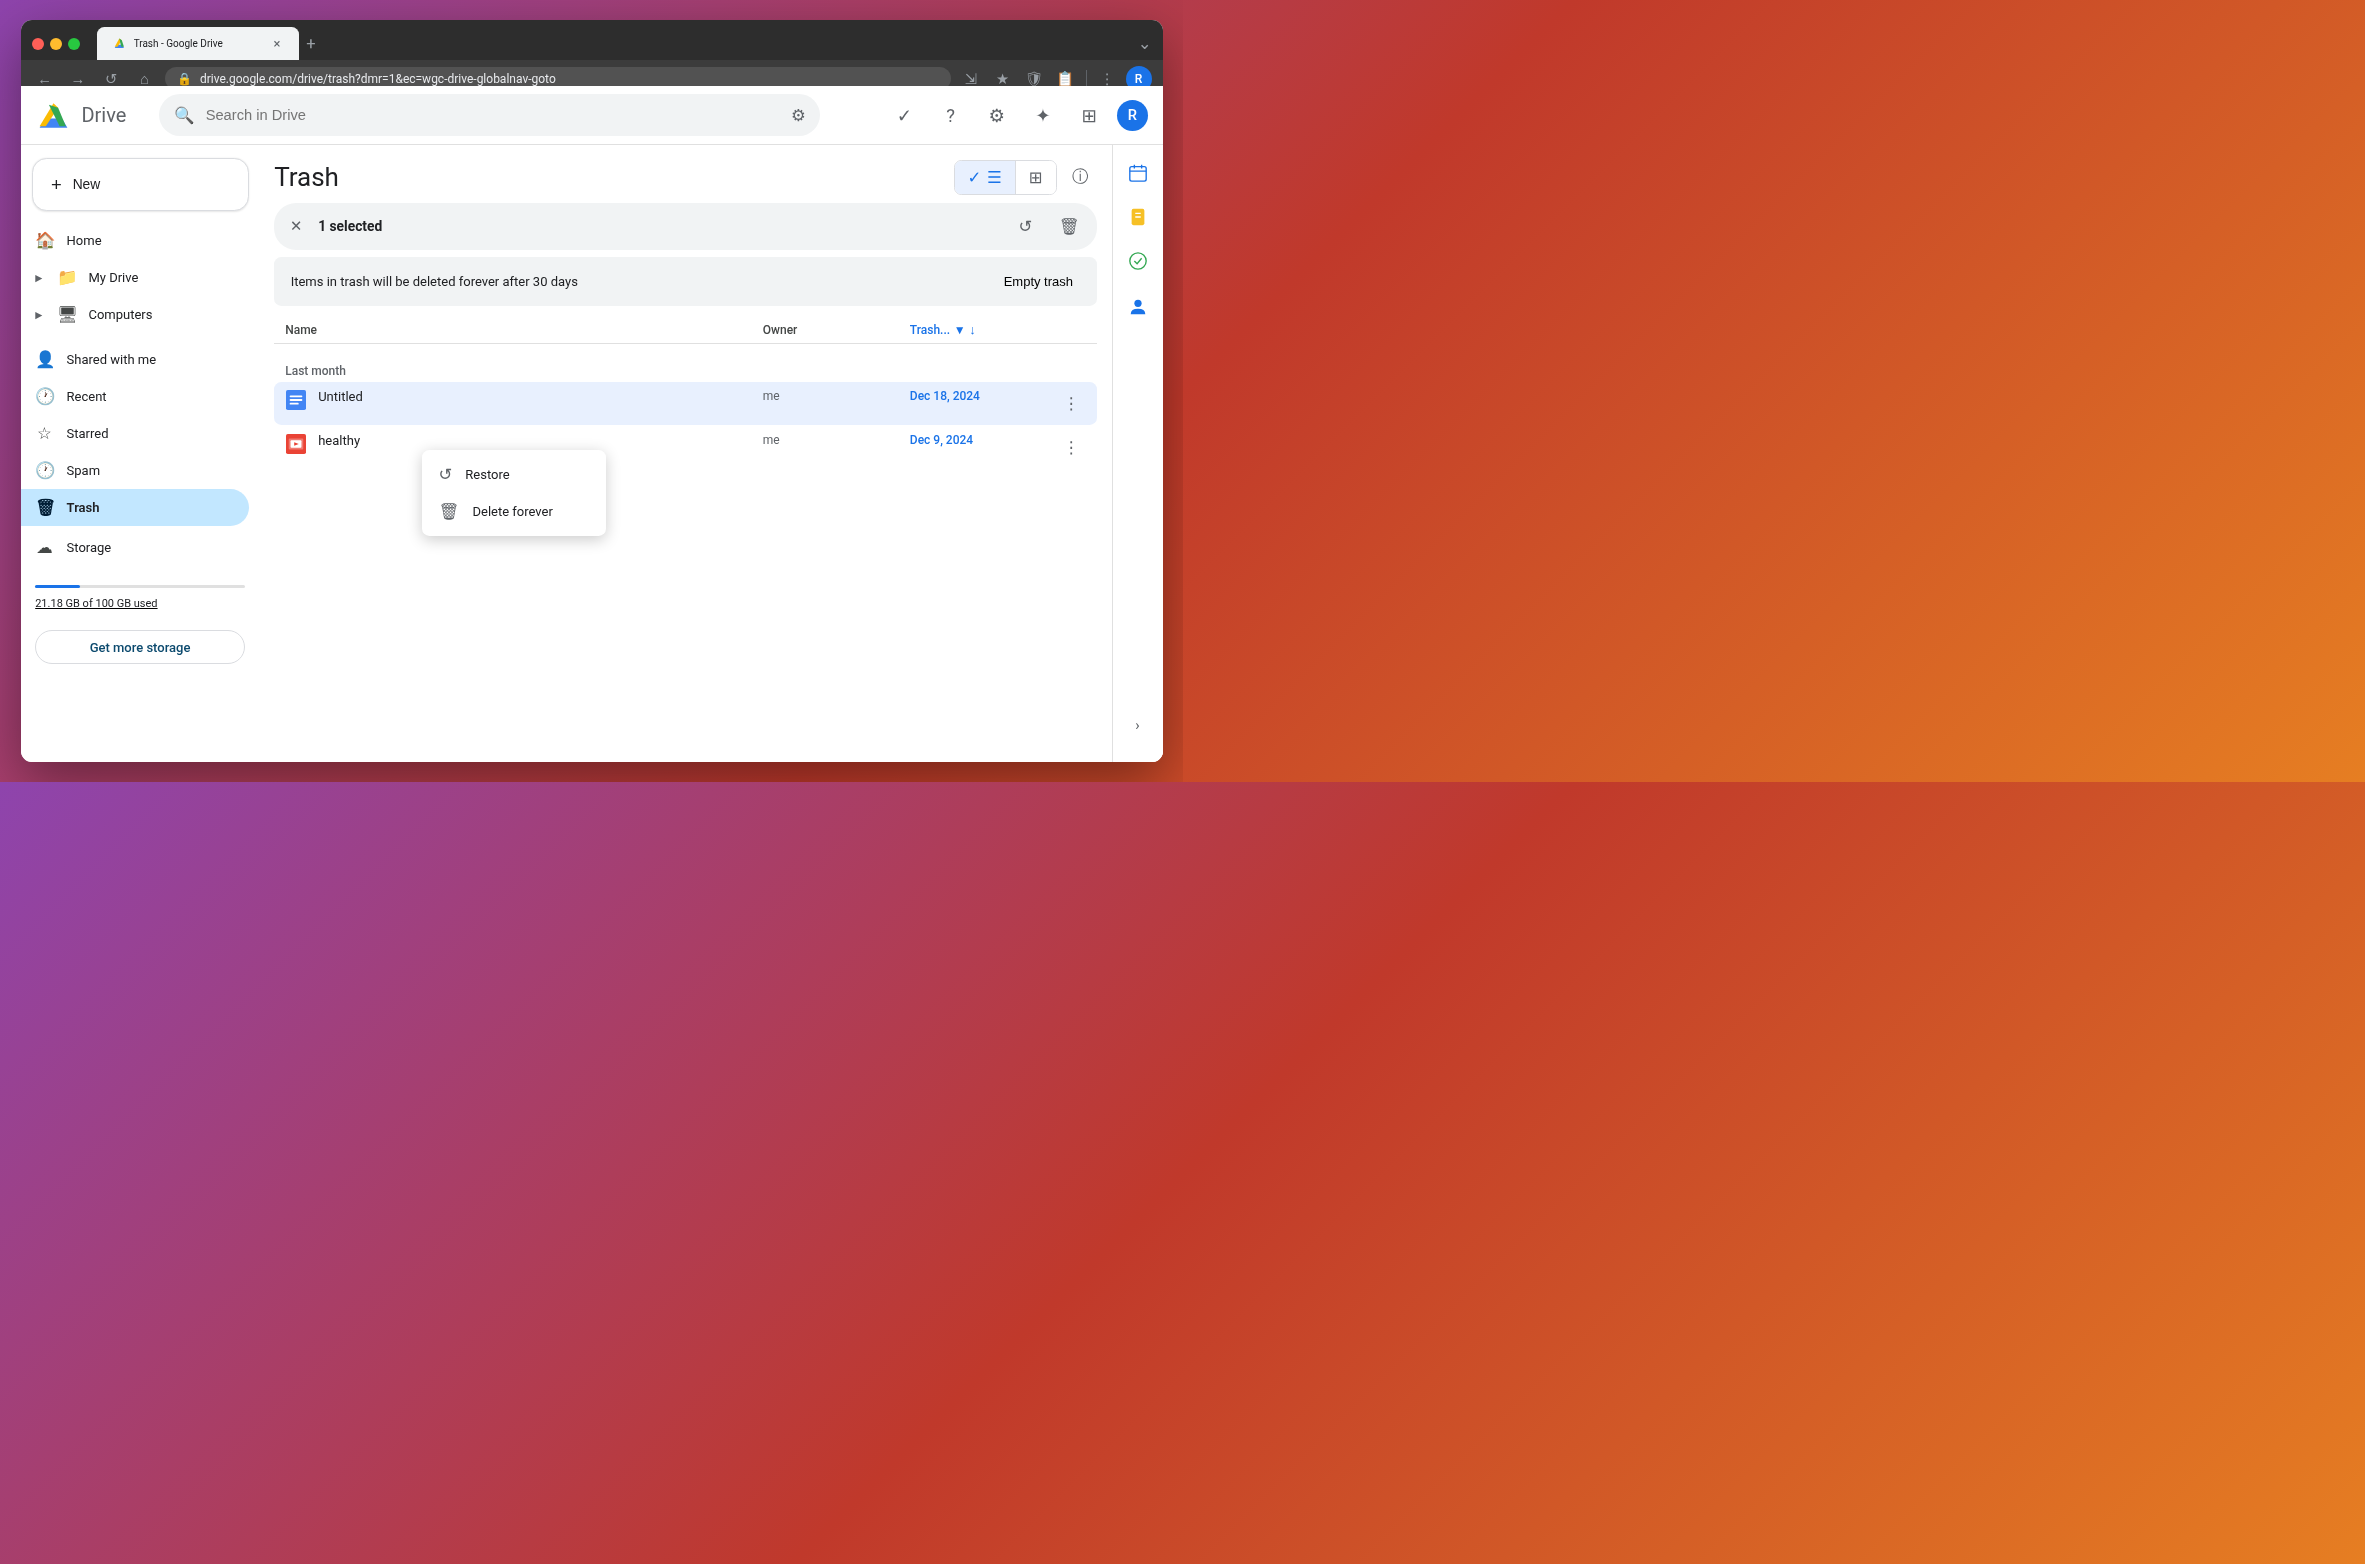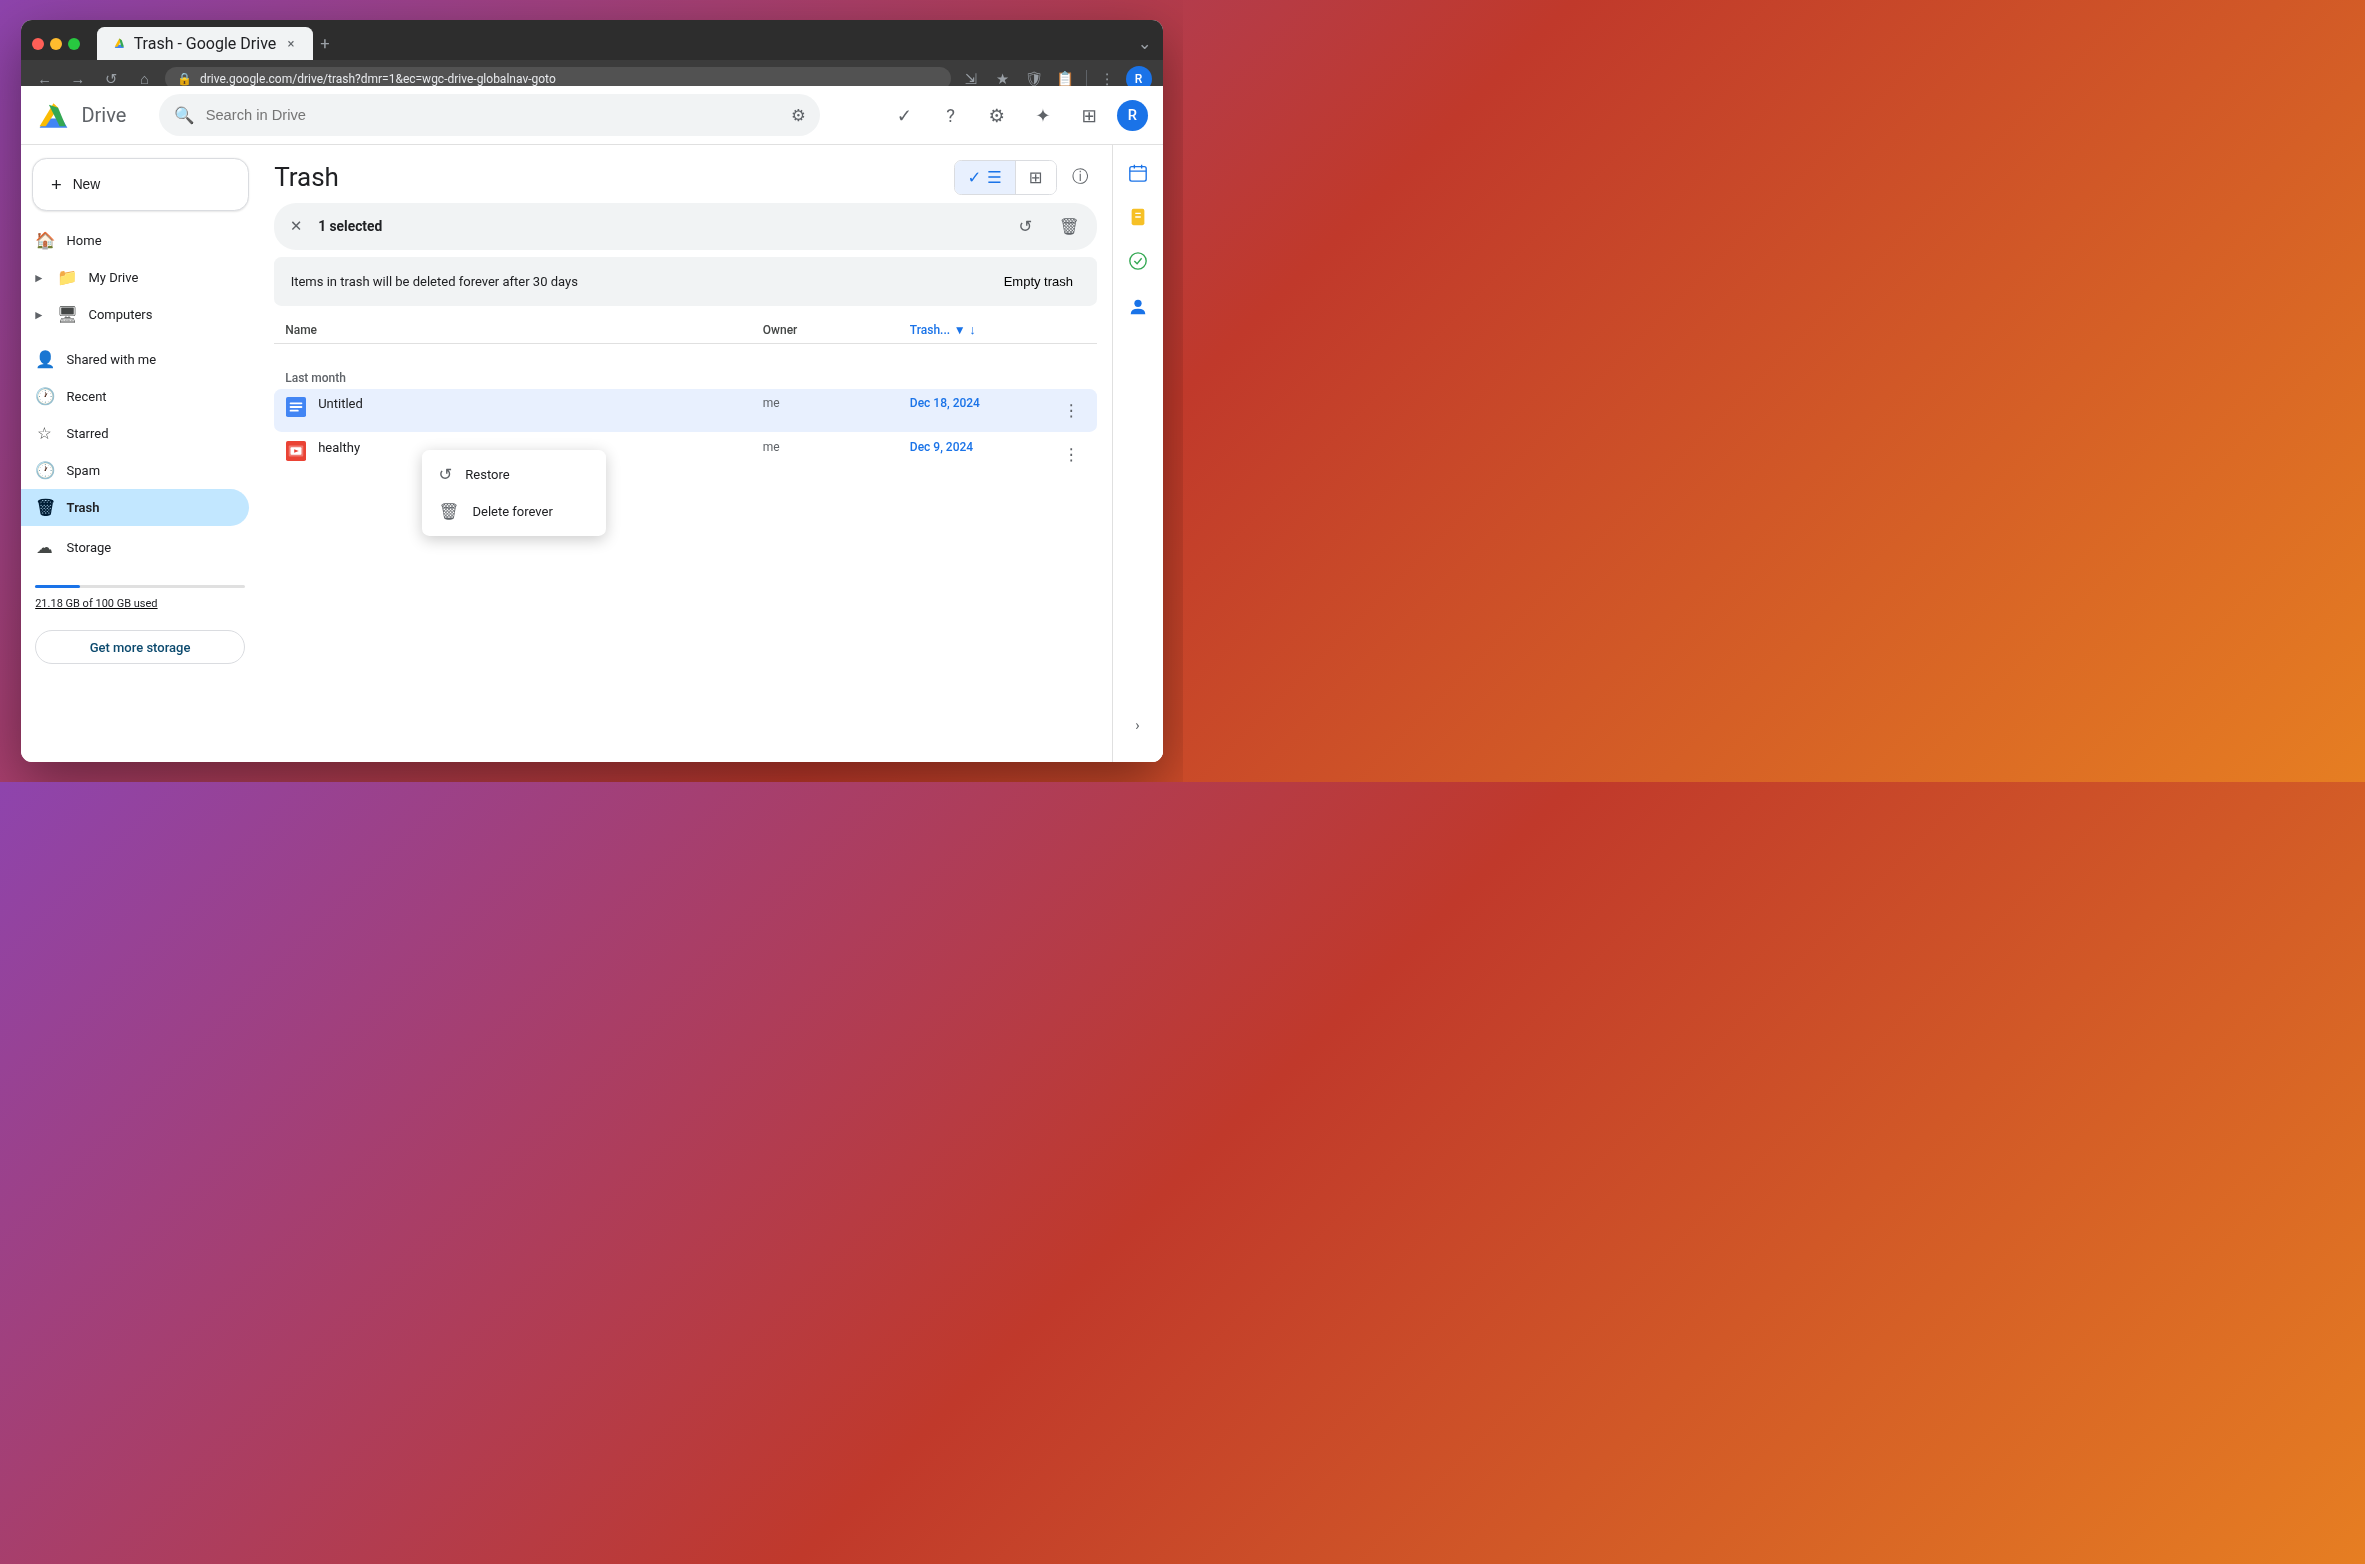--- a/index.html
+++ b/index.html
@@ -64,7 +64,7 @@
       height: 14.7px;
     }
     .tab-title {
-      font-size: 16px;
+      font-size: 10px;
       color: #202124;
       flex: 1;
       white-space: nowrap;

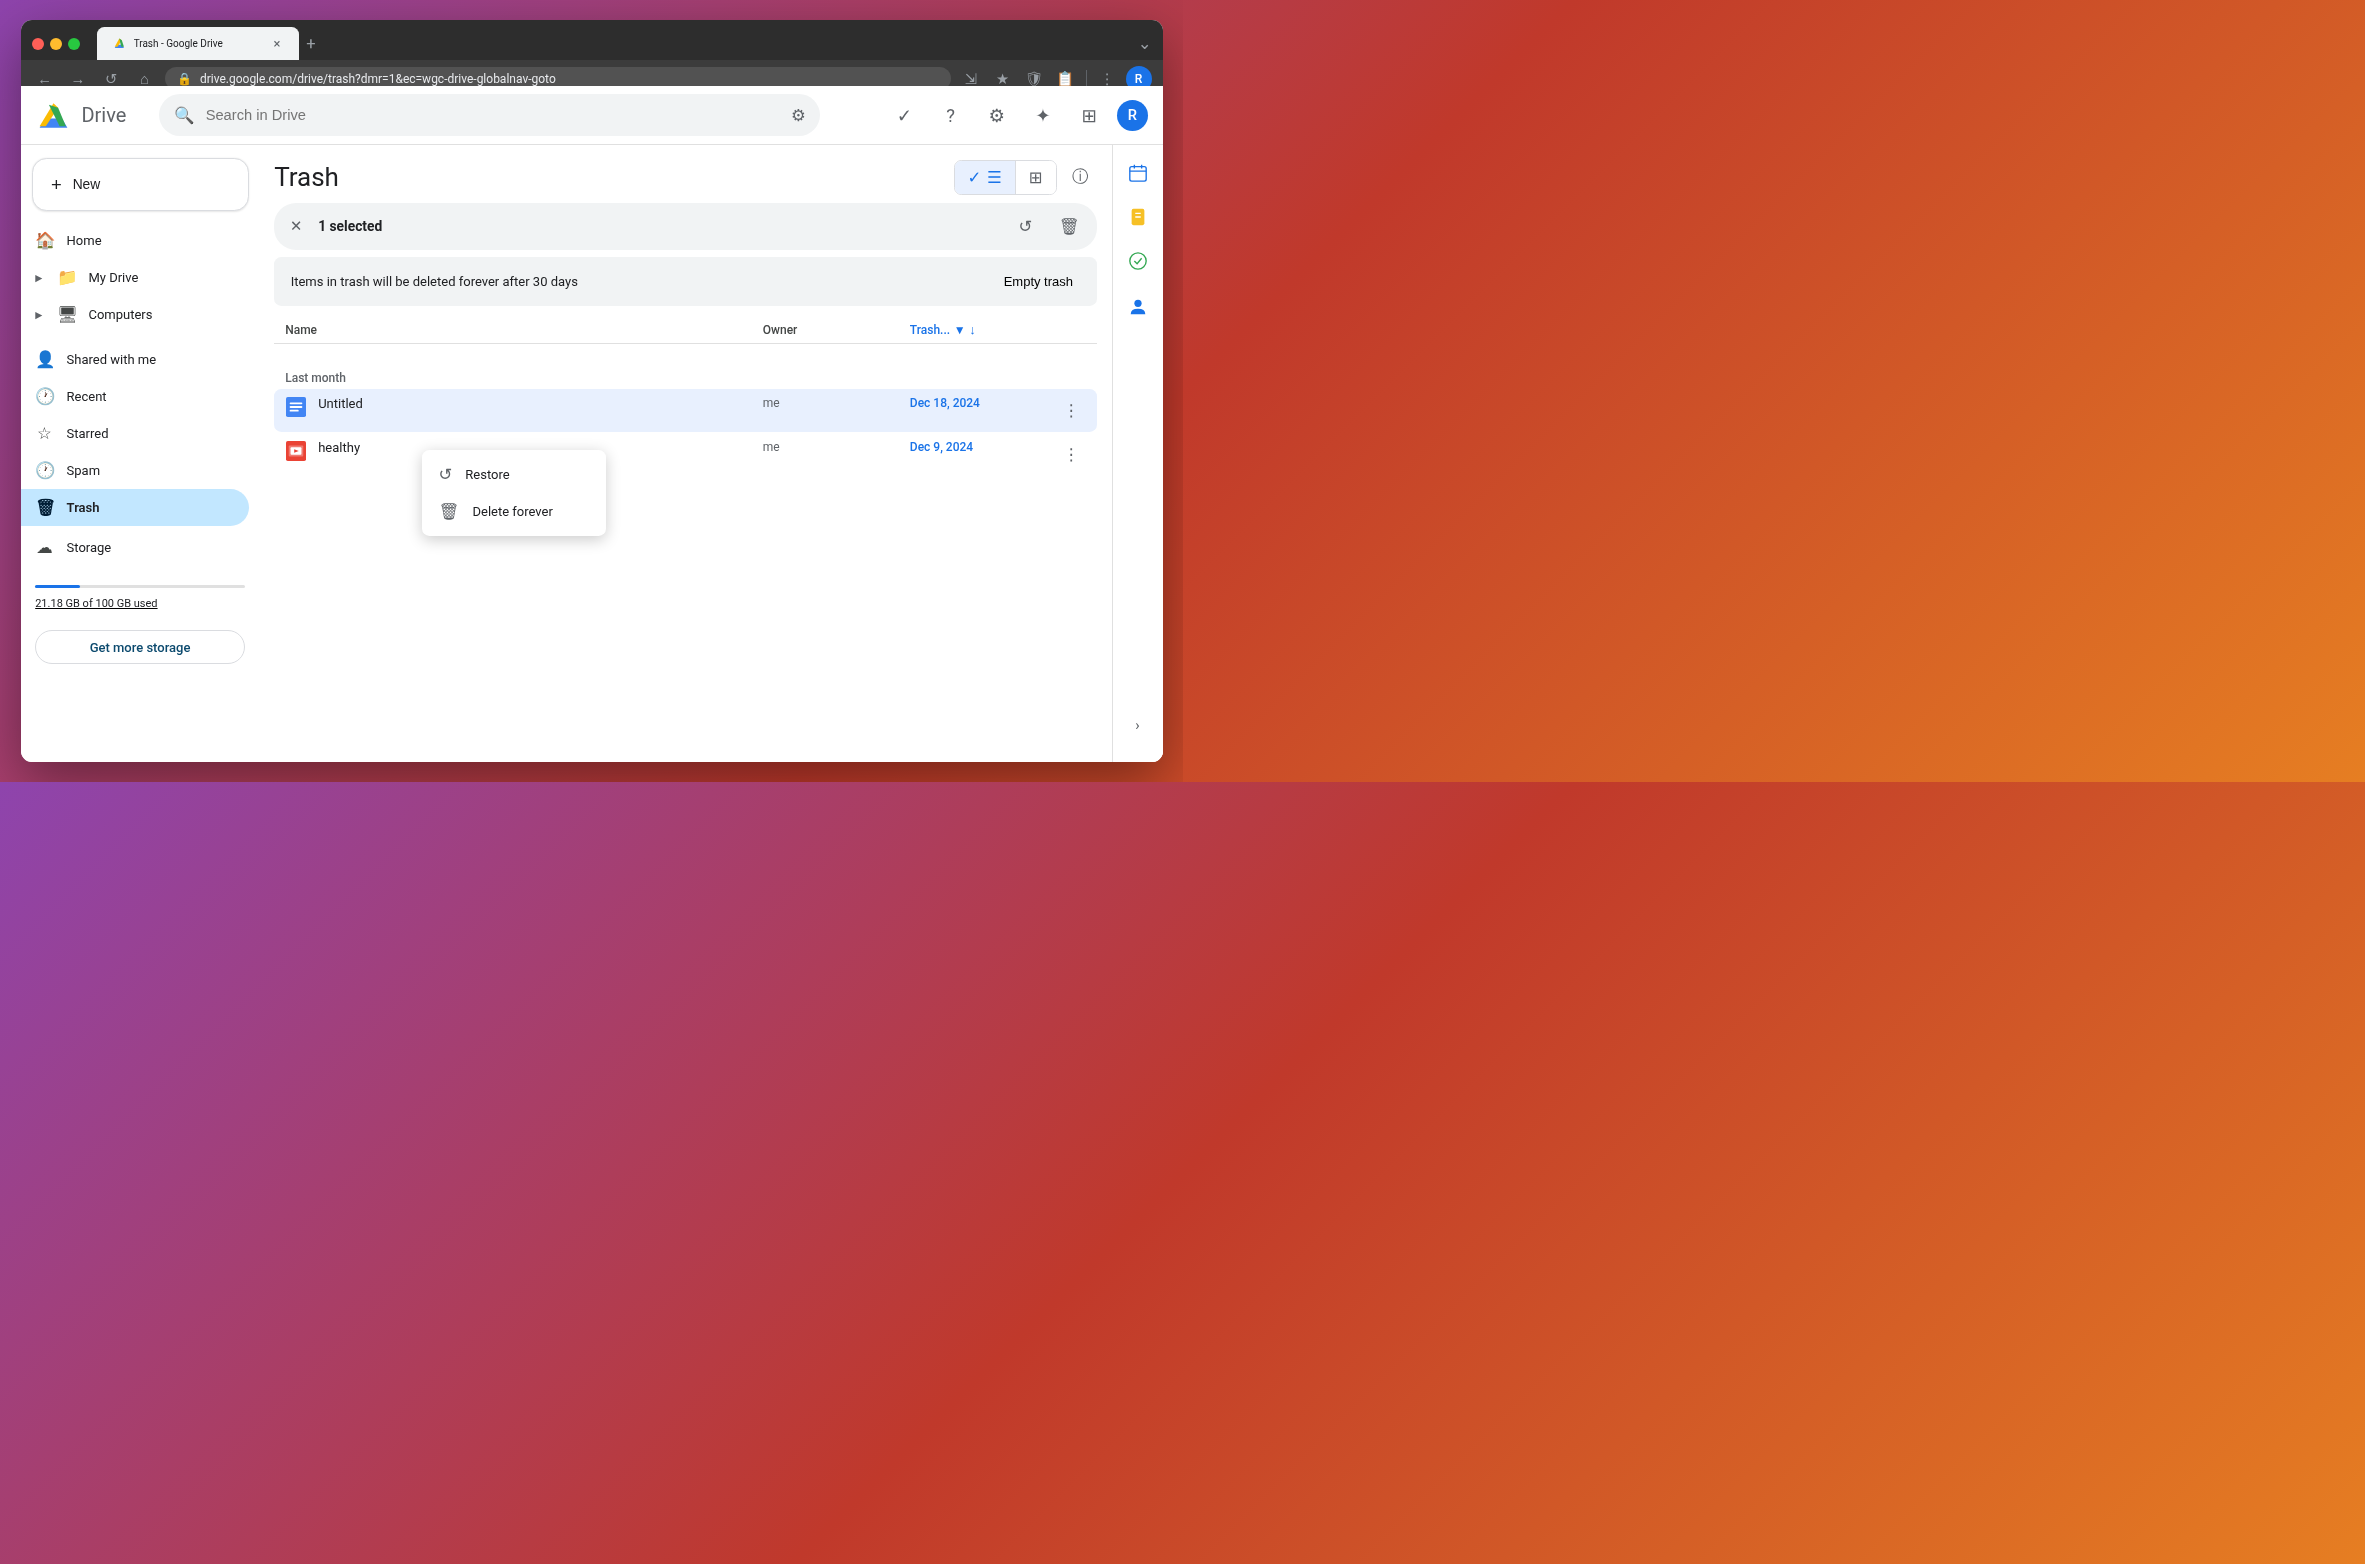--- a/index.html
+++ b/index.html
@@ -416,7 +416,7 @@
       align-items: center;
       padding: 5.5px 11px;
       border-bottom: 0.9px solid #e0e0e0;
-      margin-bottom: 20px;
+      margin-bottom: 13px;
     }
     .col-name { flex: 1; font-size: 12px; color: #444746; font-weight: 500; }
     .col-owner { width: 147px; font-size: 12px; color: #444746; font-weight: 500; }

